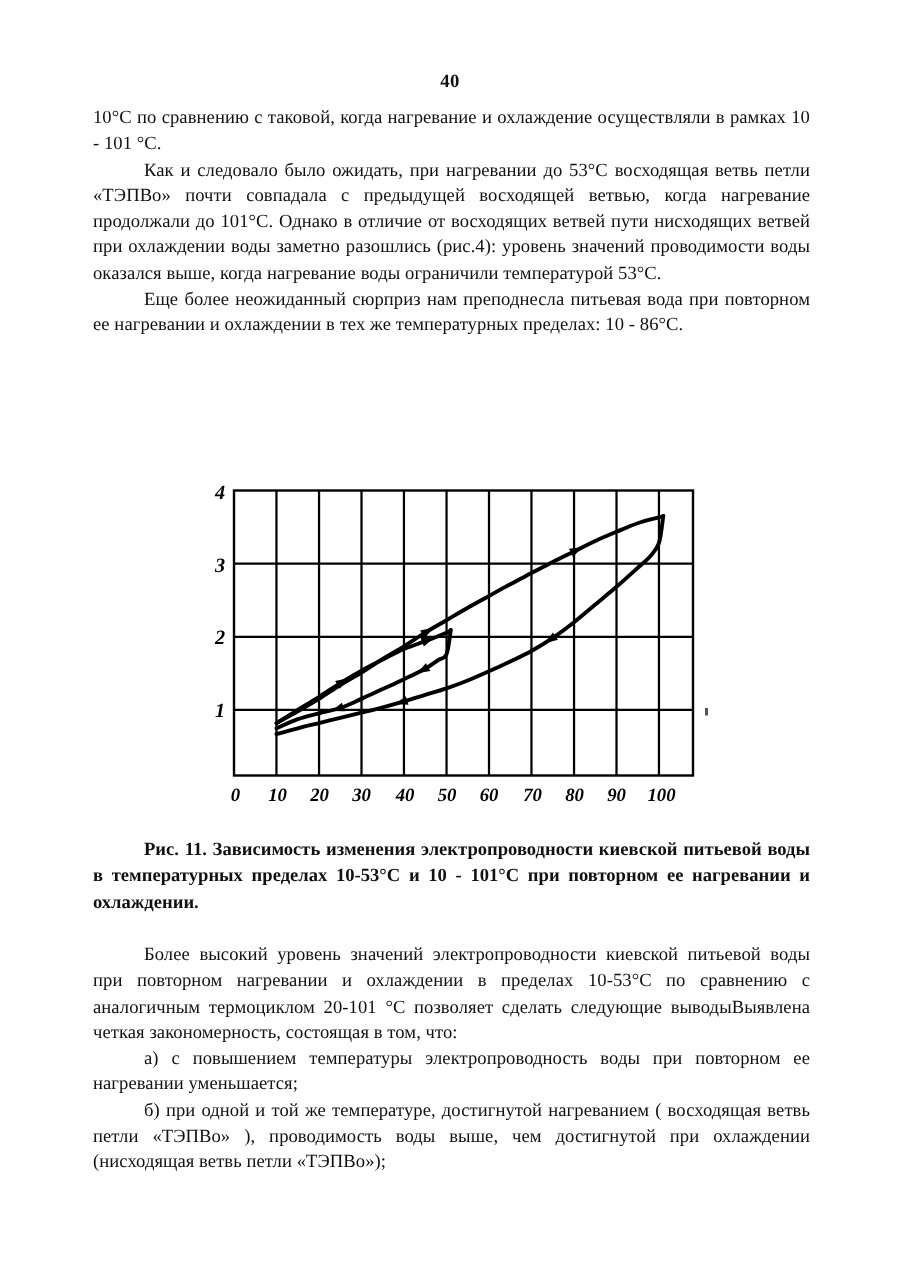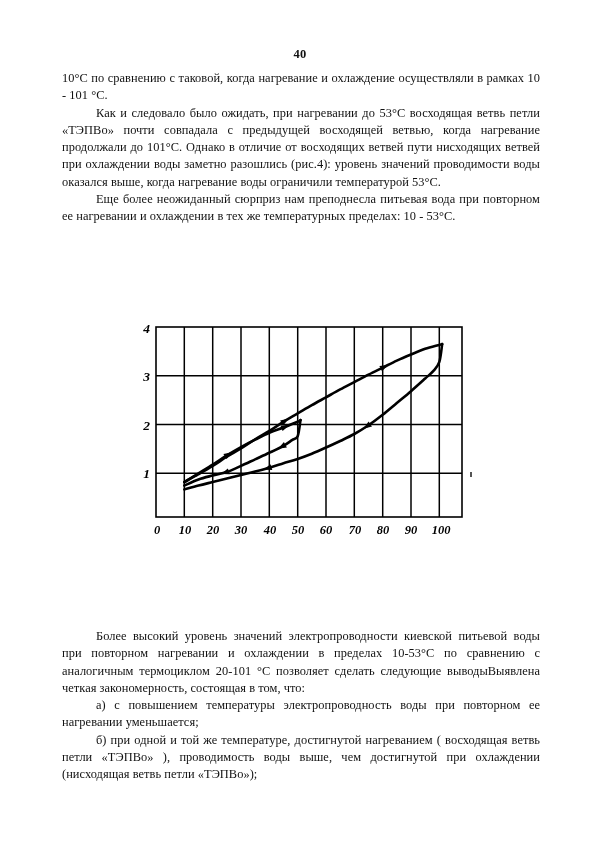--- a/index.html
+++ b/index.html
@@ -96,7 +96,7 @@
   <div class="body-col">
     <p class="para">10°C по сравнению с таковой, когда нагревание и охлаждение осуществляли в рамках 10 - 101 °С.</p>
     <p class="para indent">Как и следовало было ожидать, при нагревании до 53°С восходящая ветвь петли «ТЭПВо» почти совпадала с предыдущей восходящей ветвью, когда нагревание продолжали до 101°С. Однако в отличие от восходящих ветвей пути нисходящих ветвей при охлаждении воды заметно разошлись (рис.4): уровень значений проводимости воды оказался выше, когда нагревание воды ограничили температурой 53°С.</p>
-    <p class="para indent">Еще более неожиданный сюрприз нам преподнесла питьевая вода при повторном ее нагревании и охлаждении в тех же температурных пределах:             10 - 53°С.</p>
+    <p class="para indent">Еще более неожиданный сюрприз нам преподнесла питьевая вода при повторном ее нагревании и охлаждении в тех же температурных пределах:             10 - 86°С.</p>
   </div>
 
   <div class="figure">

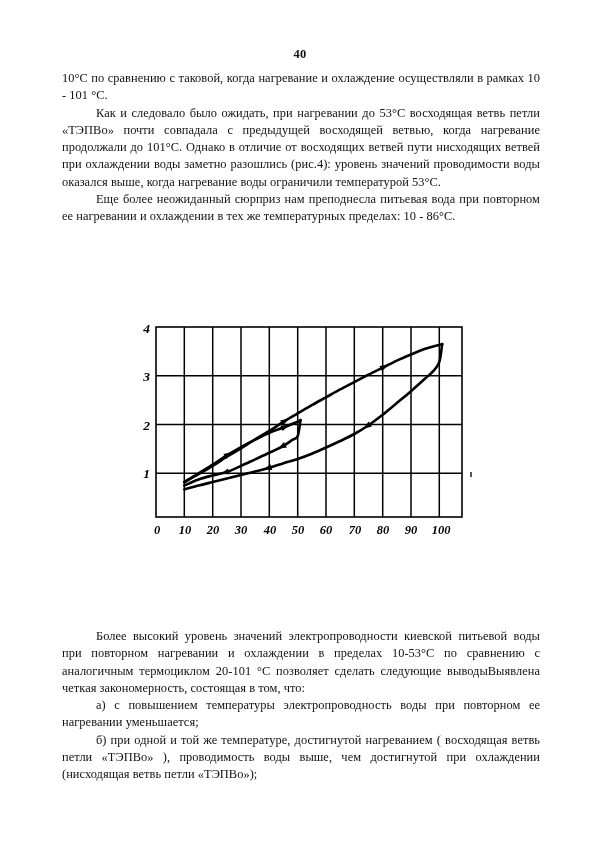--- a/index.html
+++ b/index.html
@@ -164,6 +164,7 @@
 
   <div class="stray-mark"></div>
 
+  <div class="caption">Рис. 11. Зависимость изменения электропроводности киевской питьевой воды в температурных пределах 10-53°С и 10 - 101°С при повторном ее нагревании и охлаждении.</div>
 
   <div class="lower-text">
     <p class="para indent">Более высокий уровень значений электропроводности киевской питьевой воды при повторном нагревании и охлаждении в пределах 10-53°С по сравнению с  аналогичным термоциклом 20-101 °С позволяет сделать следующие выводыВыявлена четкая закономерность, состоящая в том, что:</p>

